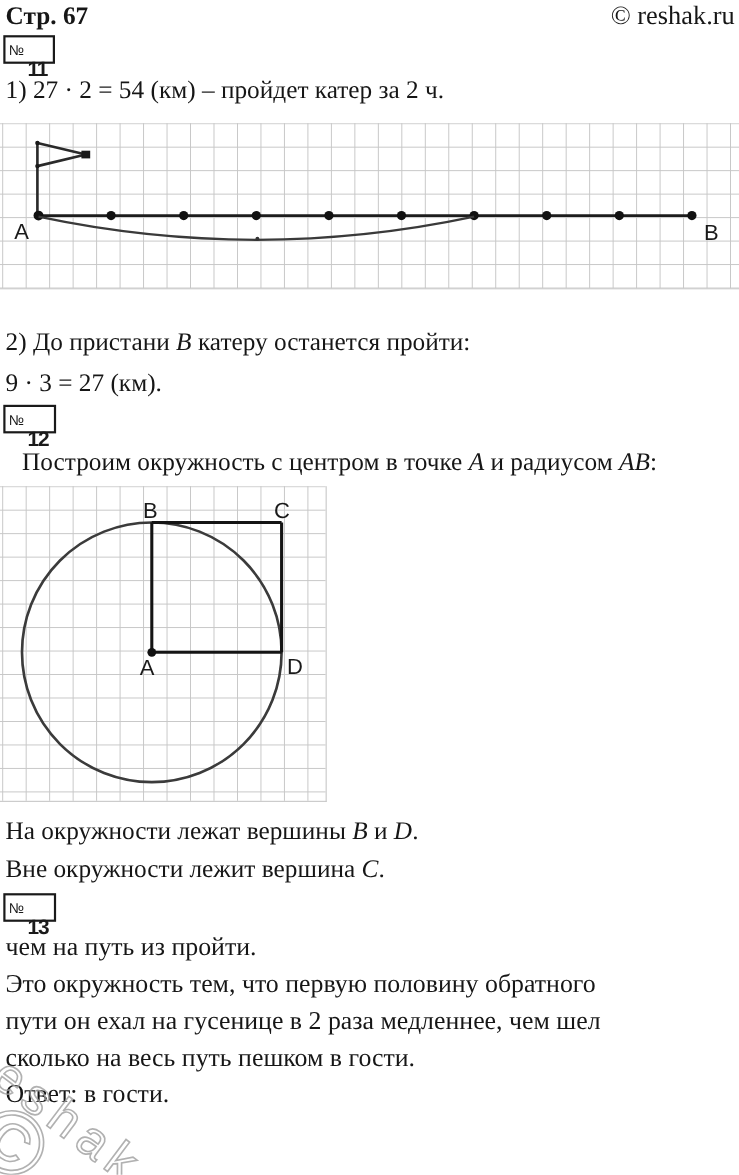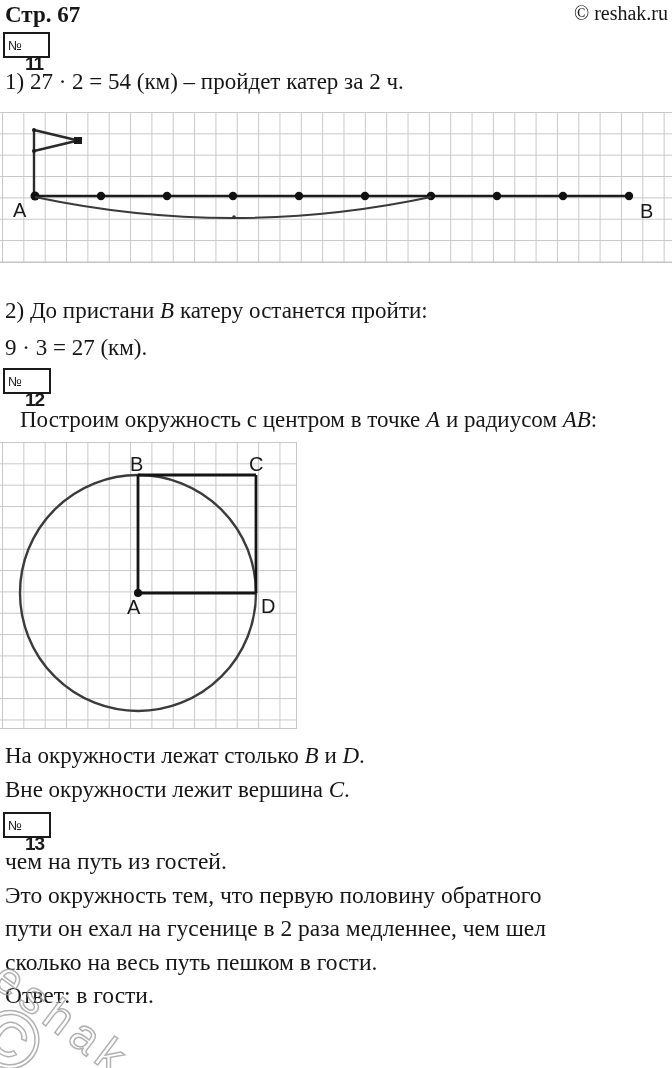--- a/index.html
+++ b/index.html
@@ -15,7 +15,7 @@
   }
   .it{font-style:italic;}
   .hdr-left{left:5px;top:2px;font-weight:bold;font-size:23px;font-family:"Liberation Serif",serif;}
-  .hdr-right{right:4px;top:2px;font-size:20px;font-family:"Liberation Serif",serif;}
+  .hdr-right{right:4px;top:2px;font-size:24px;font-family:"Liberation Serif",serif;}
   .badge{
     left:3px;display:flex;align-items:center;gap:3px;
     border:2px solid #1a1a1a;background:#fff;height:26px;box-sizing:border-box;

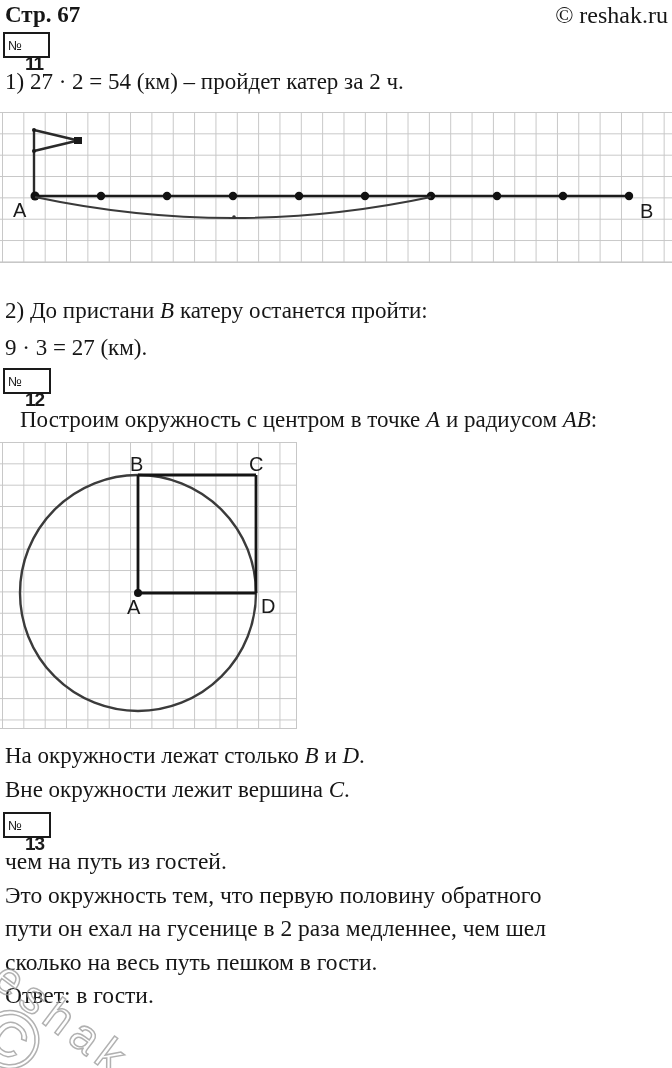--- a/index.html
+++ b/index.html
@@ -122,7 +122,7 @@
   </svg>
 </div>
 
-<div class="abs serif-line" style="left:5px;top:744px;"><span>На окружности лежат столько </span><span class="it">B</span><span> и </span><span class="it">D</span><span>.</span></div>
+<div class="abs serif-line" style="left:5px;top:744px;"><span>На окружности лежат вершины </span><span class="it">B</span><span> и </span><span class="it">D</span><span>.</span></div>
 
 <div class="abs serif-line" style="left:5px;top:778px;text-align:center;"><span>Вне окружности лежит вершина </span><span class="it">C</span><span>.</span></div>
 

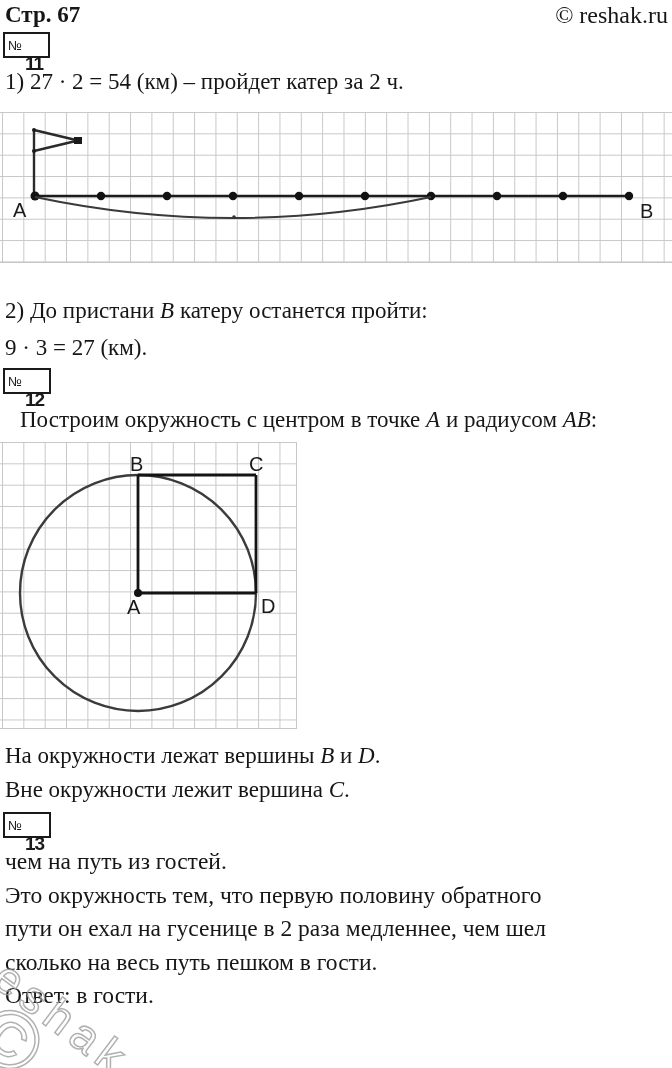--- a/index.html
+++ b/index.html
@@ -132,7 +132,7 @@
 </div>
 
 <div id="t13-block" class="abs">
-  <div class="pline">чем на путь из гостей.</div>
+  <div class="pline">чем на путь из пройти.</div>
   <div class="pline">Это окружность тем, что первую половину обратного</div>
   <div class="pline">пути он ехал на гусенице в 2 раза медленнее, чем шел</div>
   <div class="pline">сколько на весь путь пешком в гости.</div>

